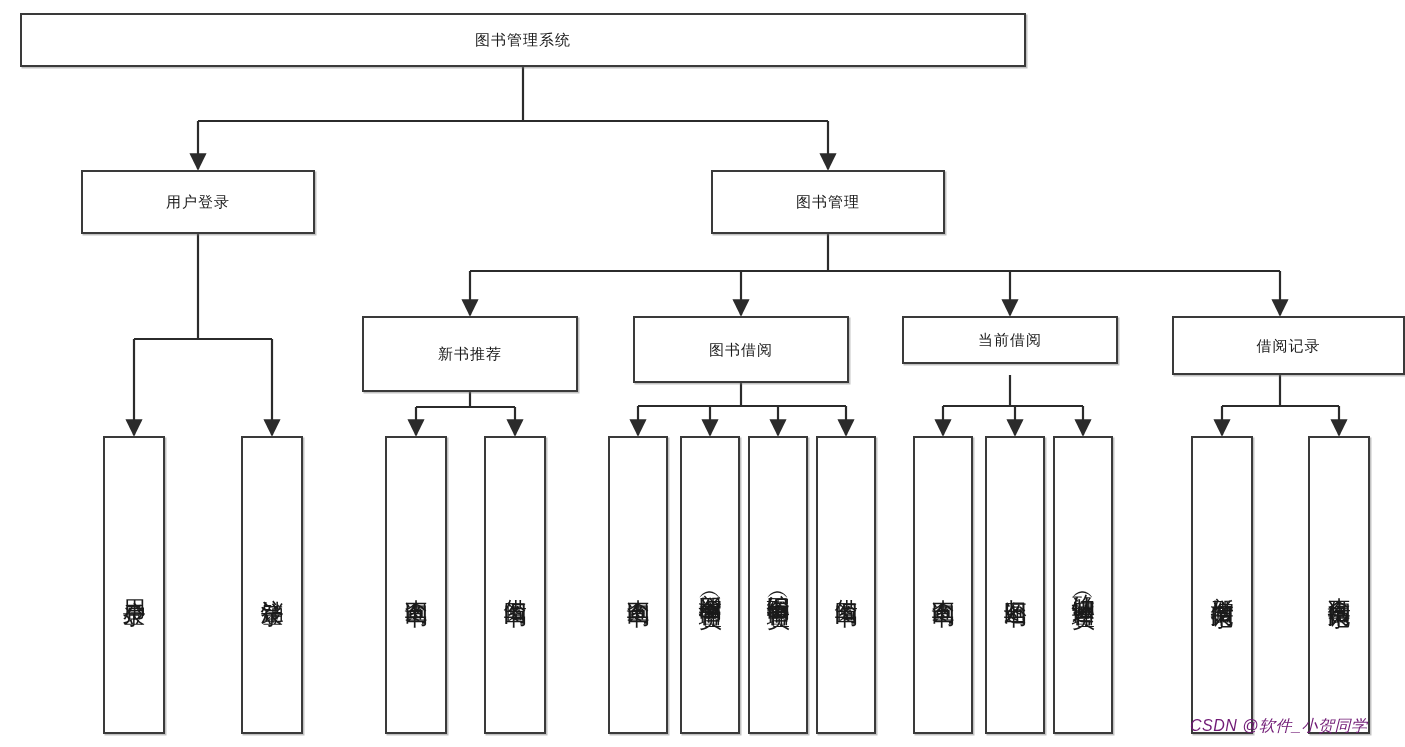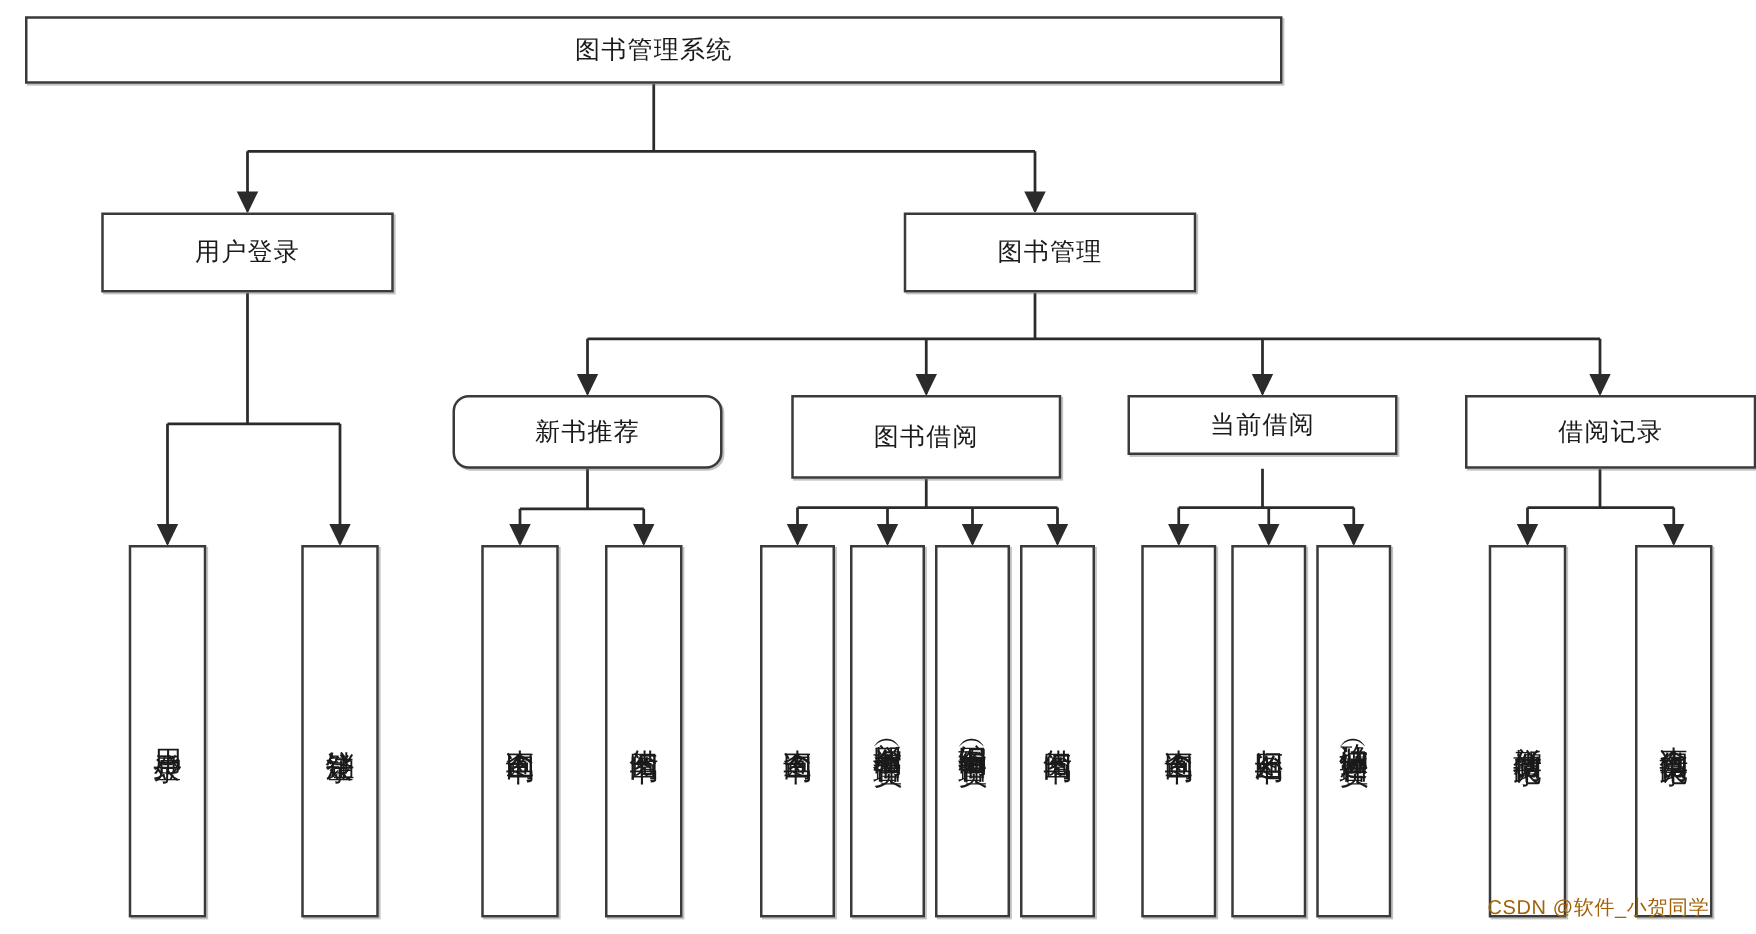--- a/index.html
+++ b/index.html
@@ -37,7 +37,7 @@
     box-shadow: 1.5px 1.5px 0 0 rgba(120,120,120,0.45);
   }
   .node.horiz {
-    font-size: 20px;
+    font-size: 15px;
     letter-spacing: 1px;
     line-height: 1.2;
   }

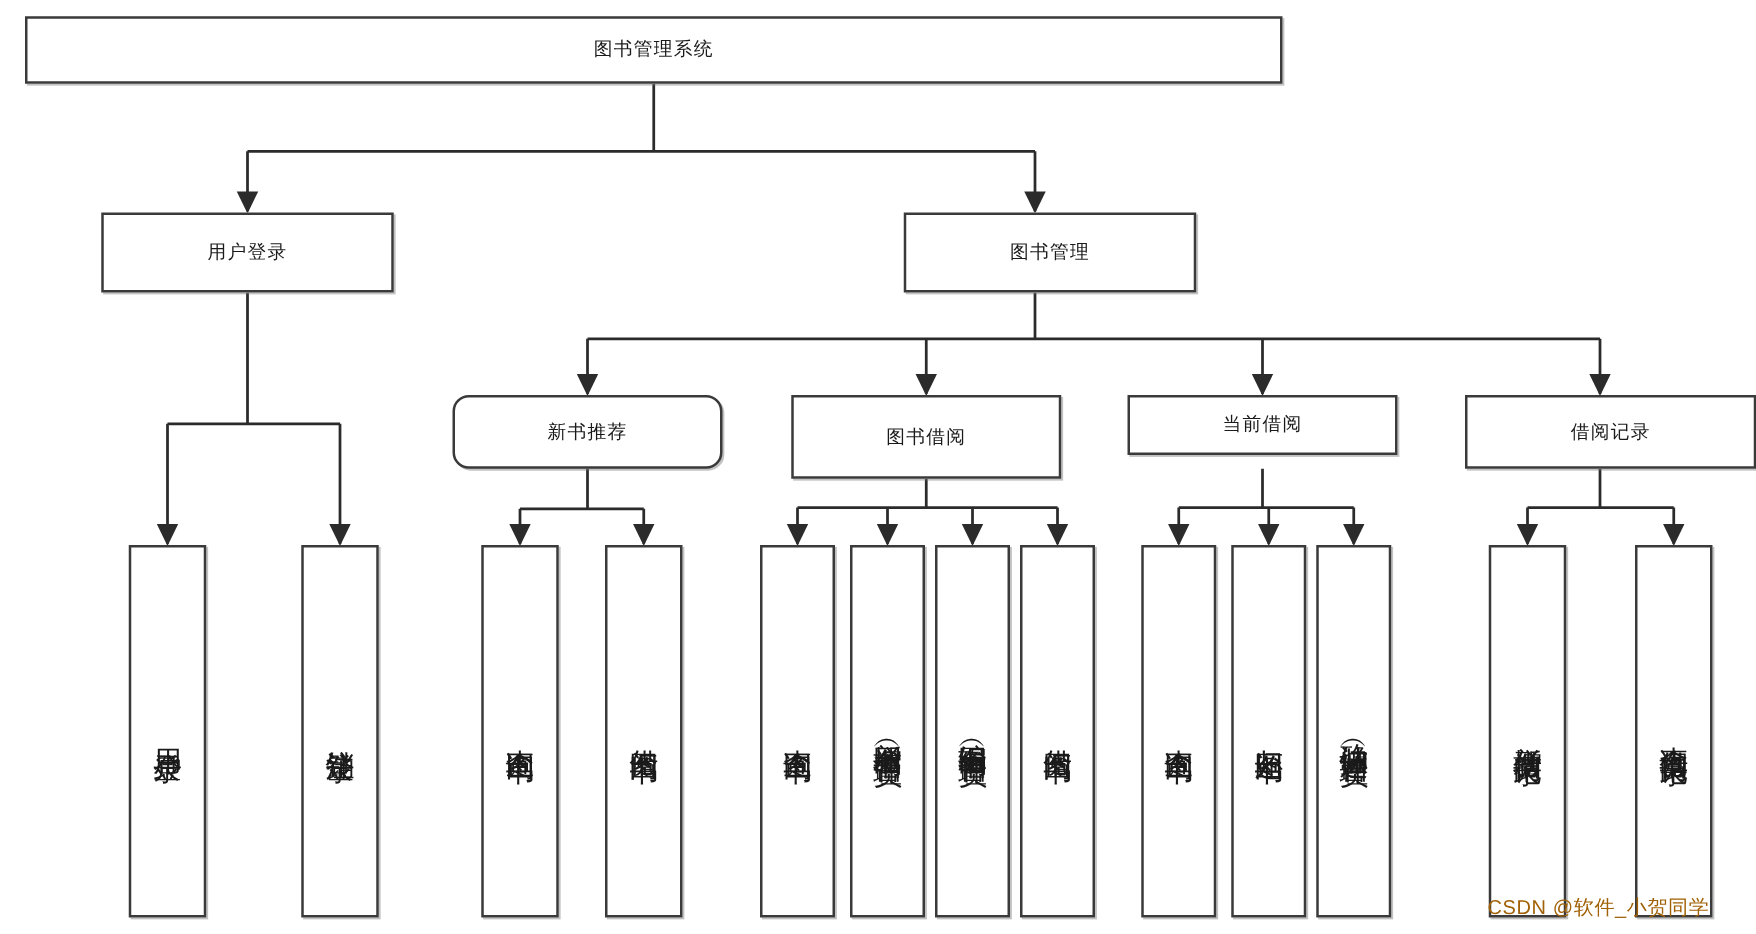--- a/index.html
+++ b/index.html
@@ -121,7 +121,7 @@
       <div class="node horiz" style="left: 81px; top: 170px; width: 234px; height: 64px;">
         <span class="htext">用户登录</span>
       </div>
-      <div class="node horiz" style="left: 711px; top: 170px; width: 234px; height: 64px; margin-left: 12px;">
+      <div class="node horiz" style="left: 711px; top: 170px; width: 234px; height: 64px;">
         <span class="htext">图书管理</span>
       </div>
       <div class="node horiz" style="left: 362px; top: 316px; width: 216px; height: 59px; border-radius: 13px;">

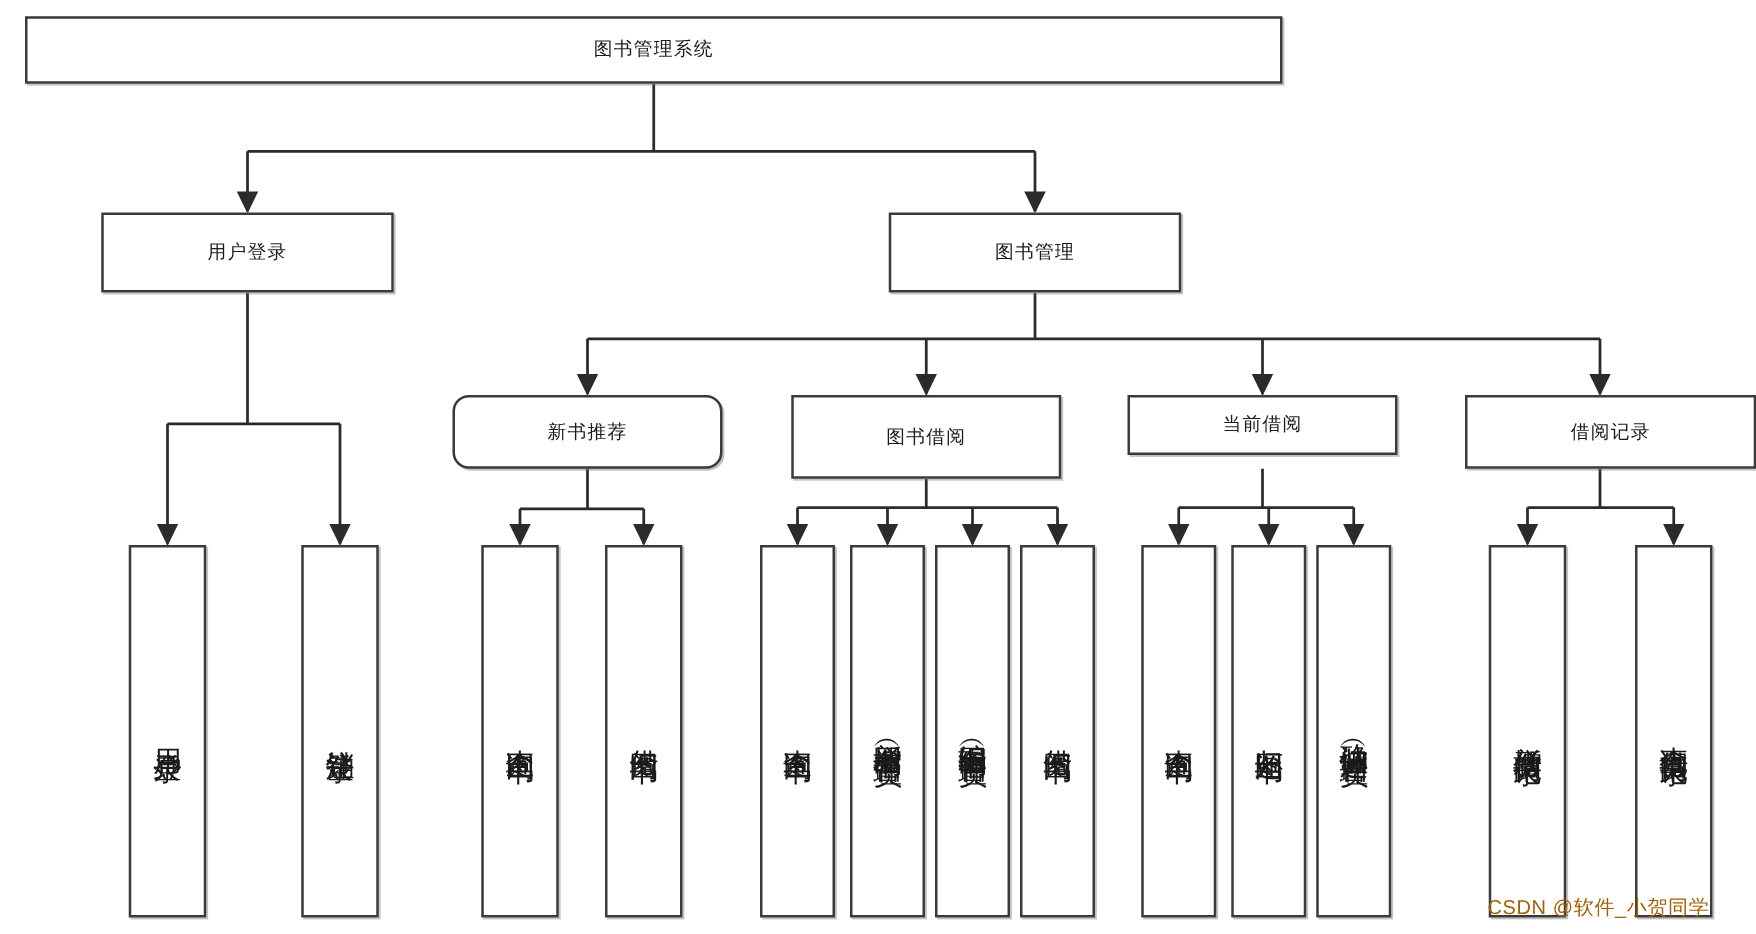--- a/index.html
+++ b/index.html
@@ -124,7 +124,7 @@
       <div class="node horiz" style="left: 711px; top: 170px; width: 234px; height: 64px;">
         <span class="htext">图书管理</span>
       </div>
-      <div class="node horiz" style="left: 362px; top: 316px; width: 216px; height: 59px; border-radius: 13px;">
+      <div class="node horiz" style="left: 362px; top: 316px; width: 216px; height: 76px;">
         <span class="htext">新书推荐</span>
       </div>
       <div class="node horiz" style="left: 633px; top: 316px; width: 216px; height: 67px;">

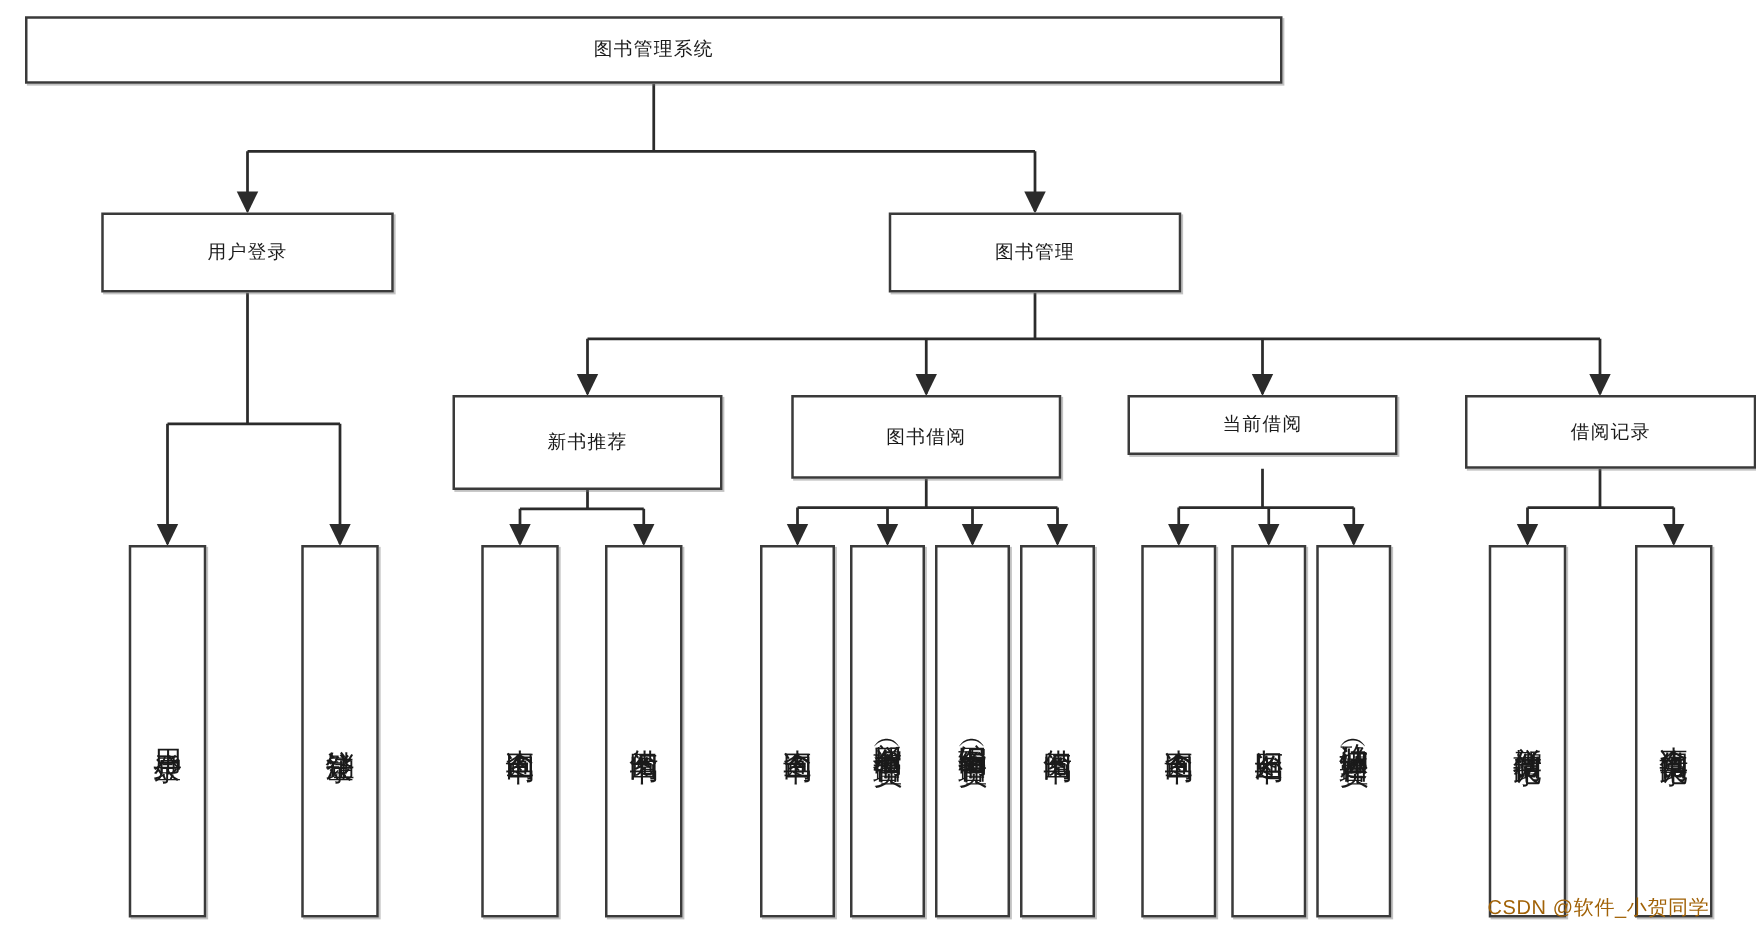--- a/index.html
+++ b/index.html
@@ -60,11 +60,12 @@
   }
   .watermark {
     position: absolute;
-    color: #a16207;
+    color: #701a75;
     font-size: 16px;
     letter-spacing: 0.5px;
     white-space: nowrap;
     user-select: none;
+    font-style: italic;
   }
 </style>
 </head>

